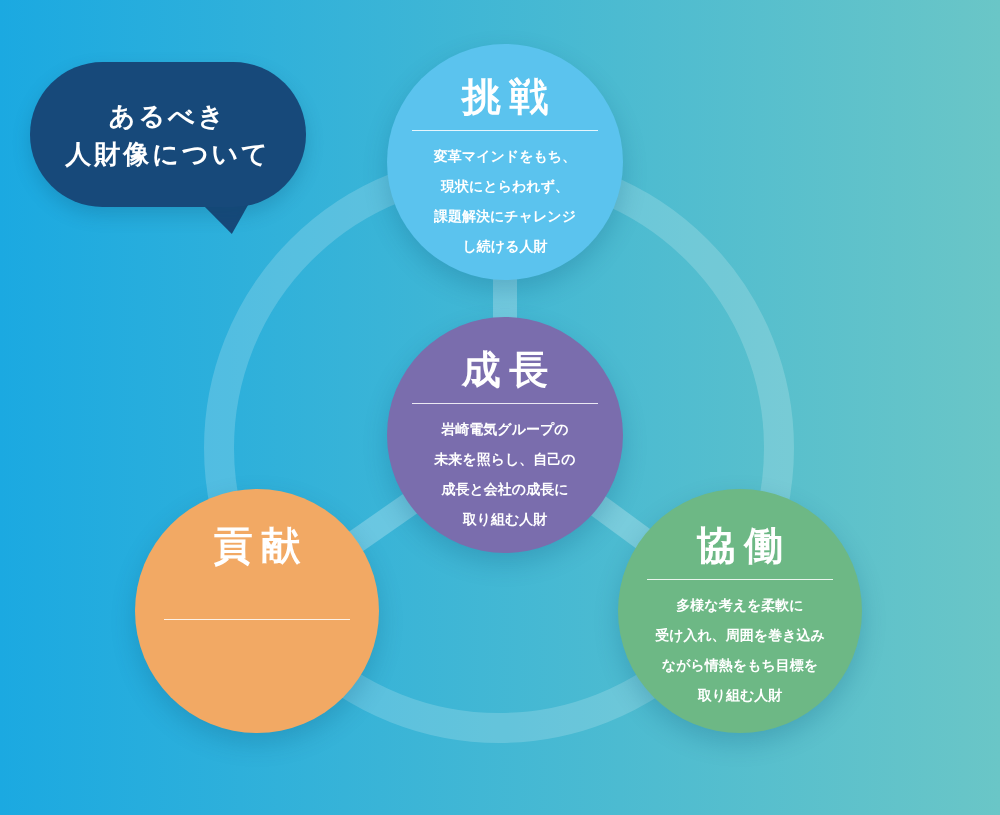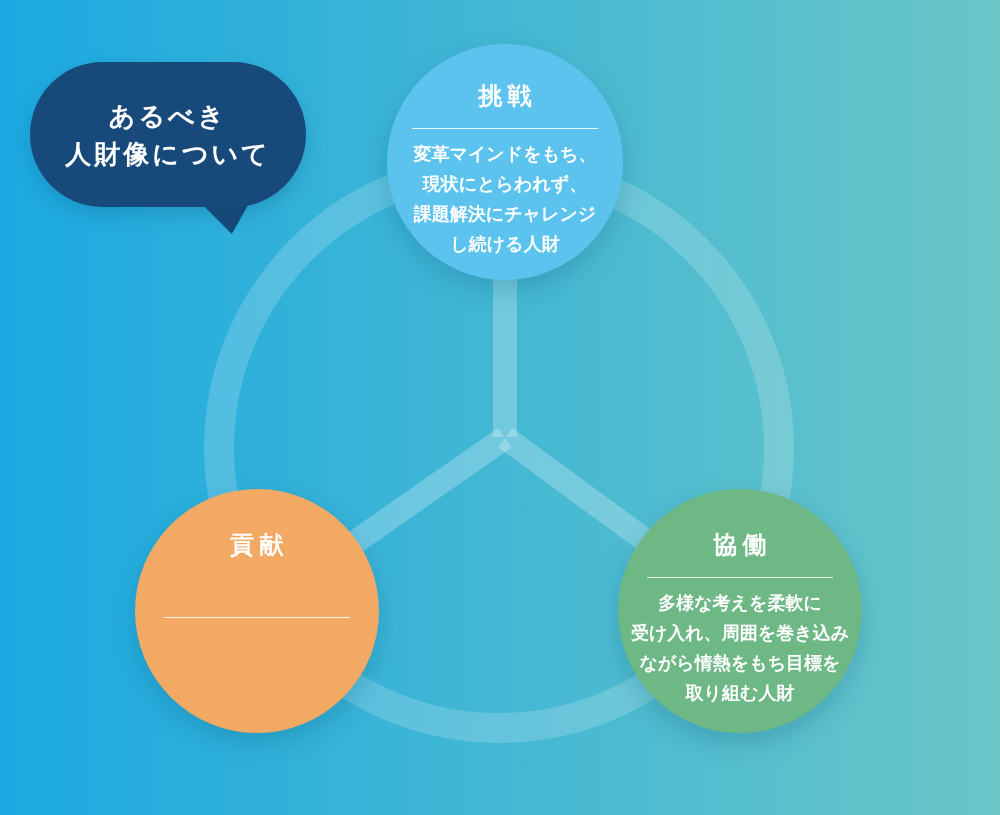--- a/index.html
+++ b/index.html
@@ -71,8 +71,8 @@
   .circle-collaboration { left: 618px; top: 489px; width: 244px; height: 244px; padding-top: 34px; }
 
   .circle-title {
-    margin: 8px;
-    font-size: 24px;
+    margin: 0;
+    font-size: 39px;
     font-weight: bold;
     letter-spacing: 0.22em;
     text-indent: 0.22em;

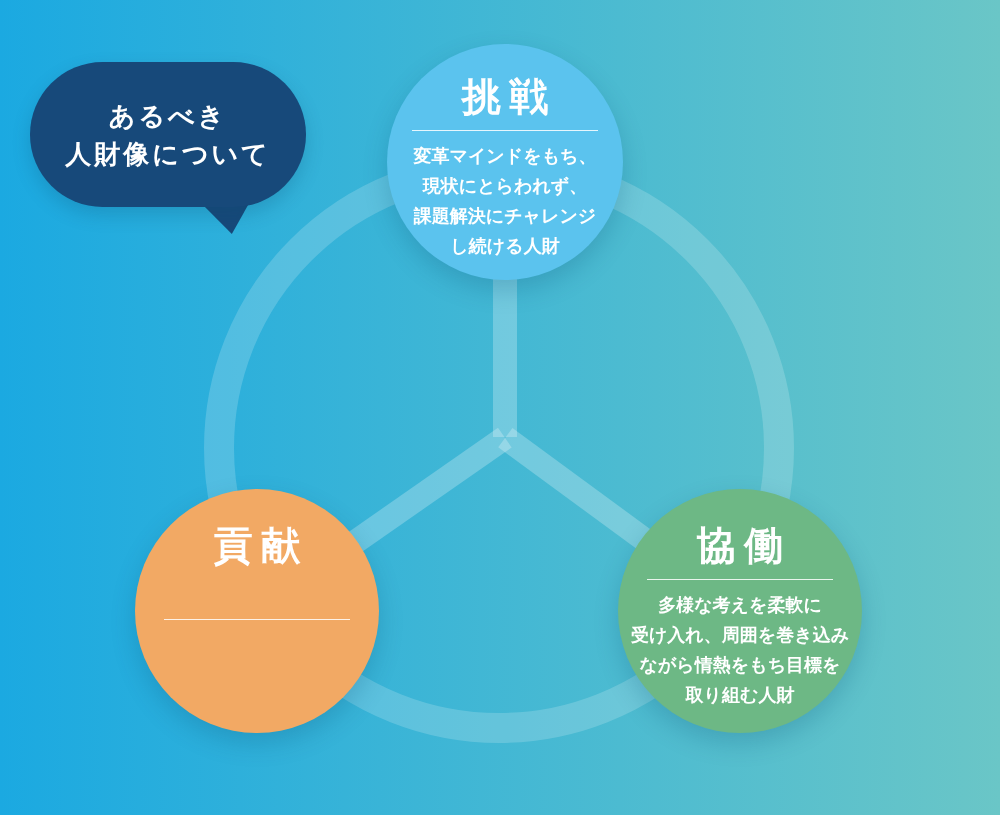--- a/index.html
+++ b/index.html
@@ -86,7 +86,7 @@
   }
   .circle-desc {
     margin: 0;
-    font-size: 18px;
+    font-size: 14px;
     font-weight: bold;
     line-height: 30px;
     white-space: pre-line;

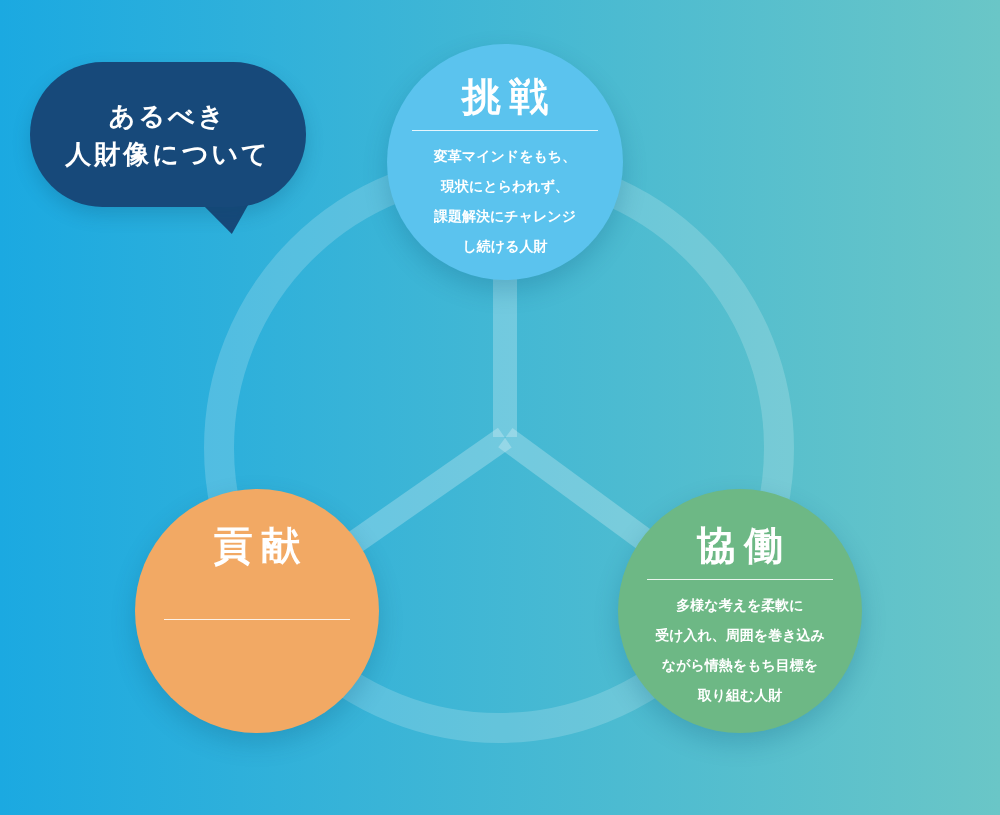--- a/index.html
+++ b/index.html
@@ -146,6 +146,14 @@
 し続ける人財</p>
   </section>
 
+  <section class="circle circle-growth" style="background-color: rgb(122, 109, 173);">
+    <h2 class="circle-title">成長</h2>
+    <div class="divider"></div>
+    <p class="circle-desc">岩崎電気グループの
+未来を照らし、自己の
+成長と会社の成長に
+取り組む人財</p>
+  </section>
 
   <section class="circle circle-contribution" style="background-color: rgb(242, 169, 100); gap: 40px;">
     <h2 class="circle-title">貢献</h2>

